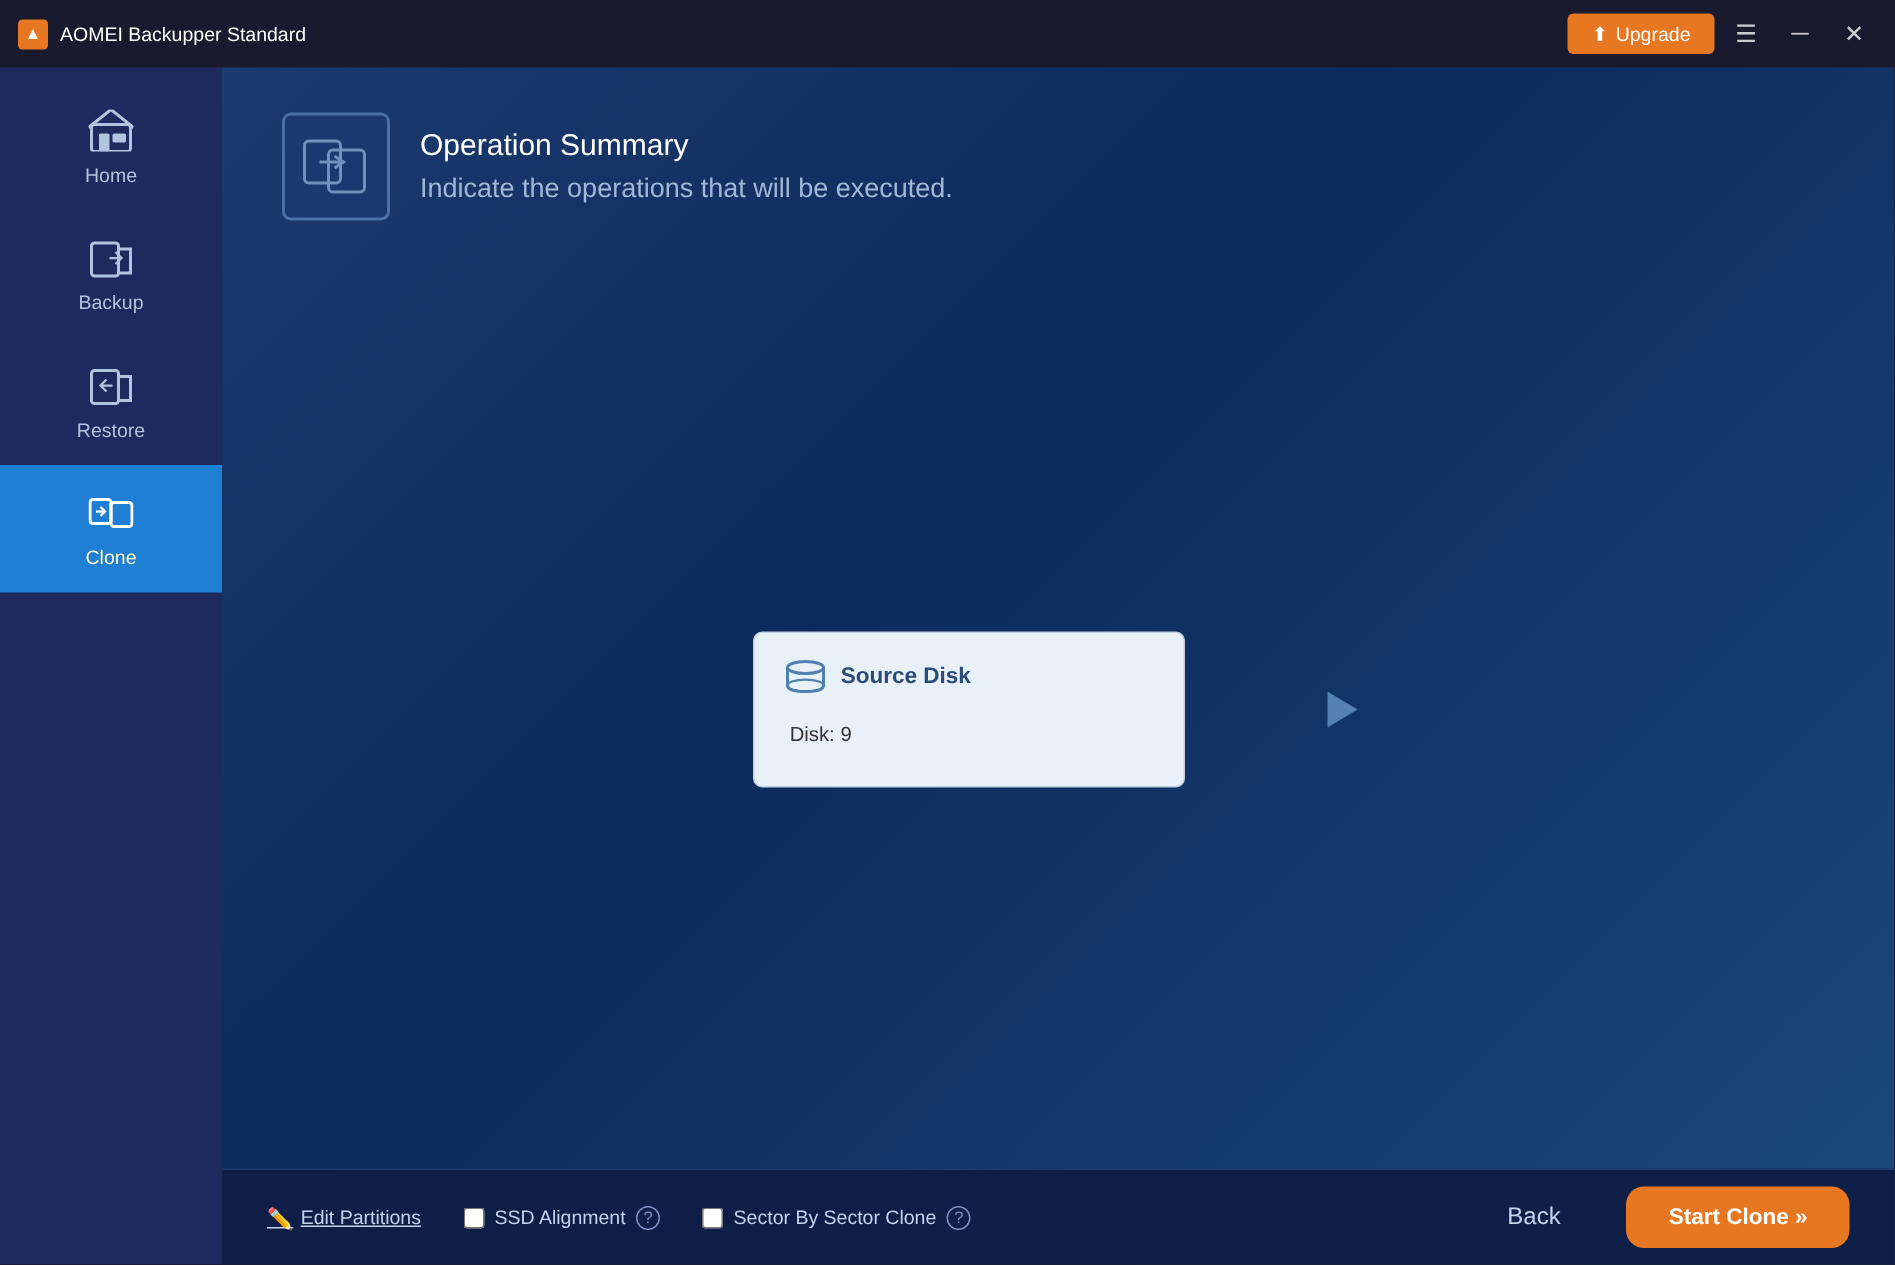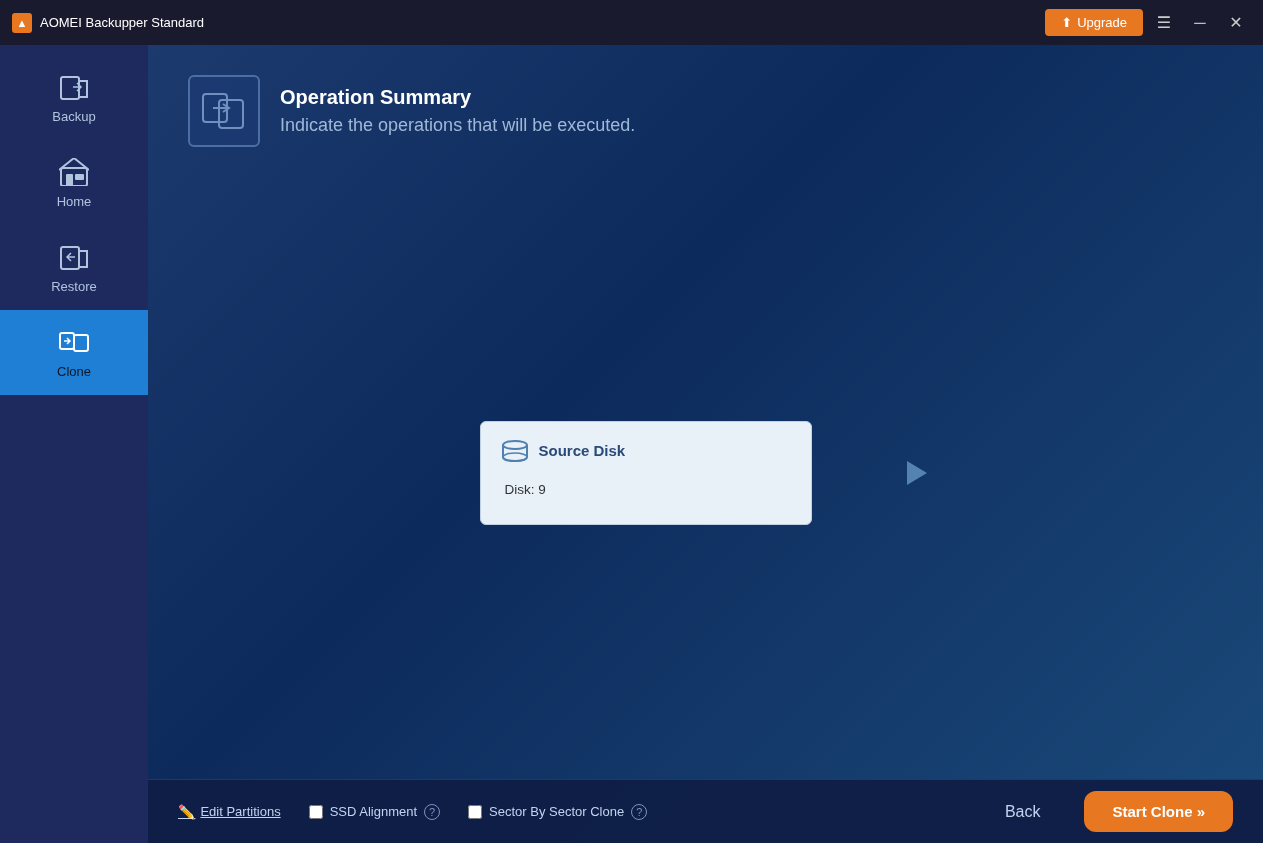--- a/index.html
+++ b/index.html
@@ -136,7 +136,7 @@
     .header-text h2 {
       color: #ffffff;
       font-size: 20px;
-      font-weight: 700;
+      font-weight: 400;
       margin-bottom: 6px;
     }
     .header-text p {

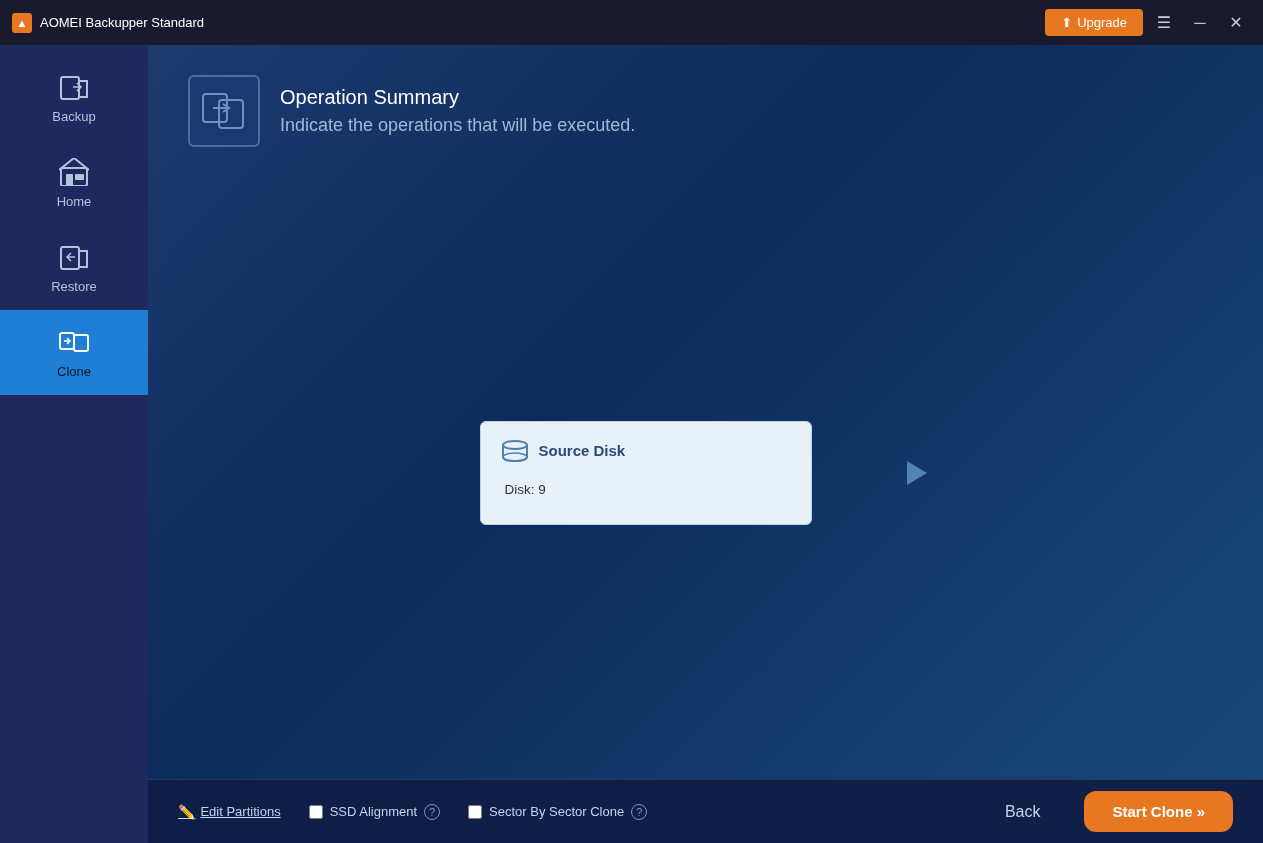--- a/index.html
+++ b/index.html
@@ -283,17 +283,6 @@
     <div class="sidebar-item">
       <div class="sidebar-icon">
         <svg width="30" height="28" viewBox="0 0 30 28" fill="none">
-          <rect x="2" y="4" width="18" height="22" rx="2" fill="none" stroke="#b0c4de" stroke-width="2"></rect>
-          <path d="M20 8 L28 8 L28 24 L20 24" fill="none" stroke="#b0c4de" stroke-width="2"></path>
-          <path d="M14 14 L22 14 M18 10 L22 14 L18 18" fill="none" stroke="#b0c4de" stroke-width="1.5"></path>
-        </svg>
-      </div>
-      <span>Backup</span>
-    </div>
-
-    <div class="sidebar-item">
-      <div class="sidebar-icon">
-        <svg width="30" height="28" viewBox="0 0 30 28" fill="none">
           <rect x="2" y="10" width="26" height="18" rx="2" fill="none" stroke="#b0c4de" stroke-width="2"></rect>
           <rect x="7" y="16" width="7" height="12" rx="1" fill="#b0c4de"></rect>
           <rect x="16" y="16" width="9" height="6" rx="1" fill="#b0c4de"></rect>
@@ -301,6 +290,17 @@
         </svg>
       </div>
       <span>Home</span>
+    </div>
+
+    <div class="sidebar-item">
+      <div class="sidebar-icon">
+        <svg width="30" height="28" viewBox="0 0 30 28" fill="none">
+          <rect x="2" y="4" width="18" height="22" rx="2" fill="none" stroke="#b0c4de" stroke-width="2"></rect>
+          <path d="M20 8 L28 8 L28 24 L20 24" fill="none" stroke="#b0c4de" stroke-width="2"></path>
+          <path d="M14 14 L22 14 M18 10 L22 14 L18 18" fill="none" stroke="#b0c4de" stroke-width="1.5"></path>
+        </svg>
+      </div>
+      <span>Backup</span>
     </div>
 
     <div class="sidebar-item">

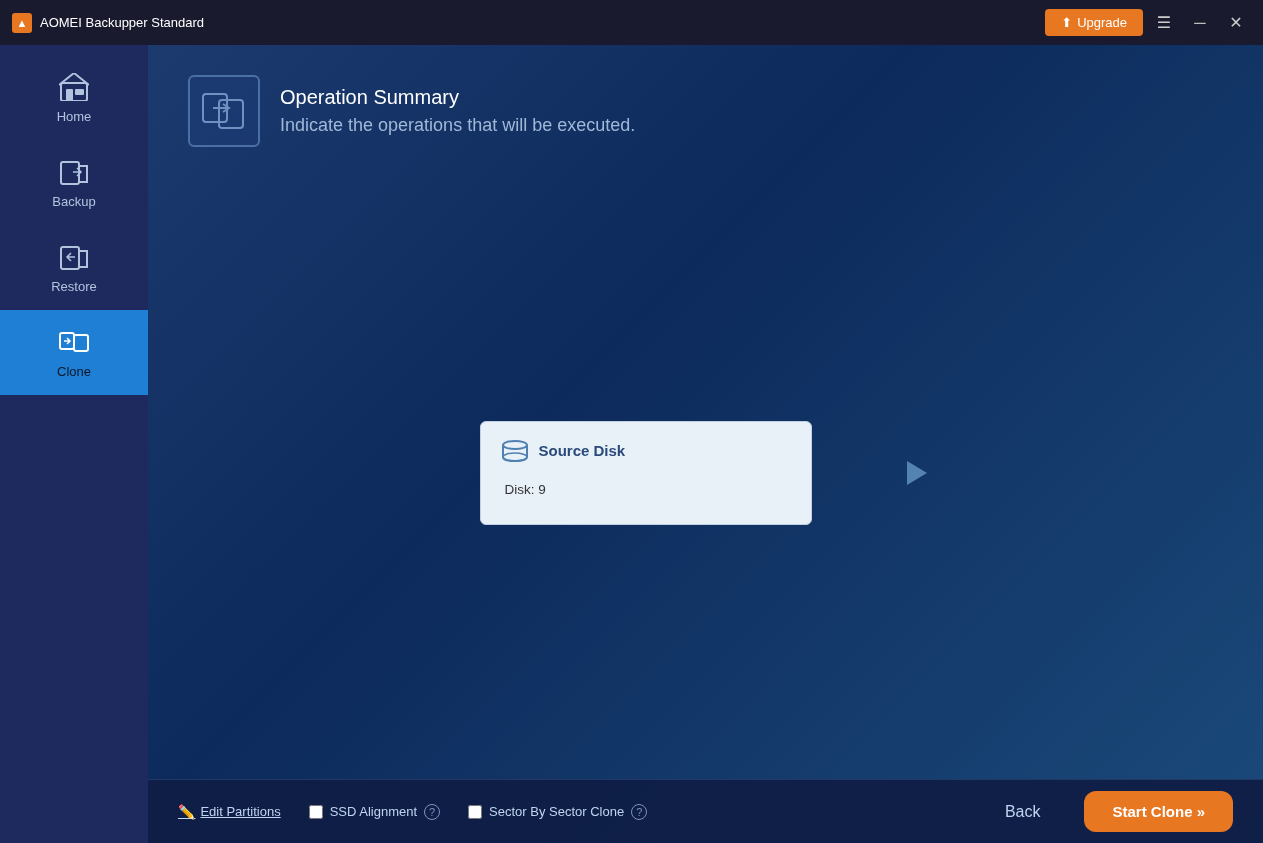--- a/index.html
+++ b/index.html
@@ -96,7 +96,7 @@
     }
     .sidebar-item.active {
       background: #1e7fd4;
-      color: #0f172a;
+      color: #fef9c3;
       justify-content: center;
     }
     .sidebar-icon {

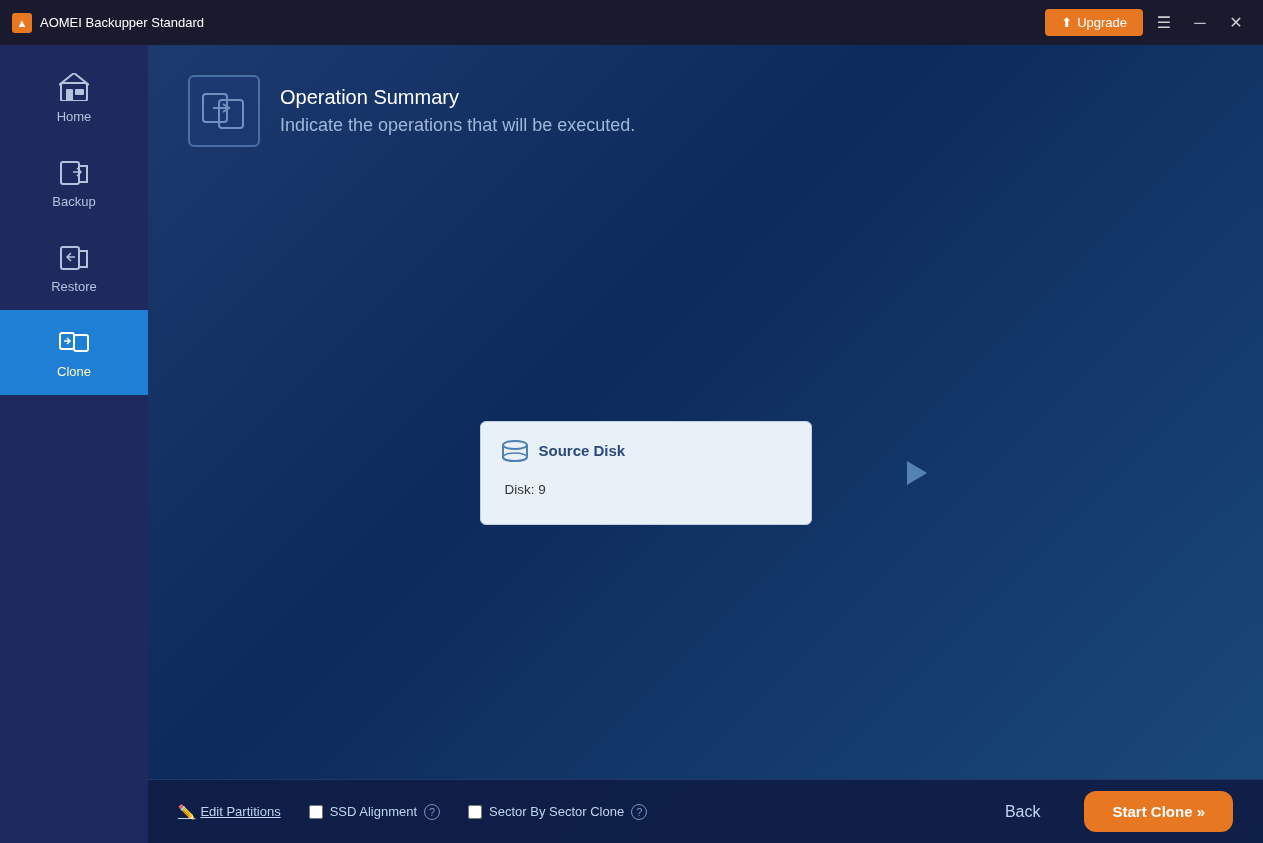--- a/index.html
+++ b/index.html
@@ -157,7 +157,7 @@
       background: #e8f0f8;
       border: 1px solid #c0d0e0;
       border-radius: 6px;
-      width: 332px;
+      width: 288px;
       padding: 18px 20px 22px 20px;
     }
     .disk-card-header {

